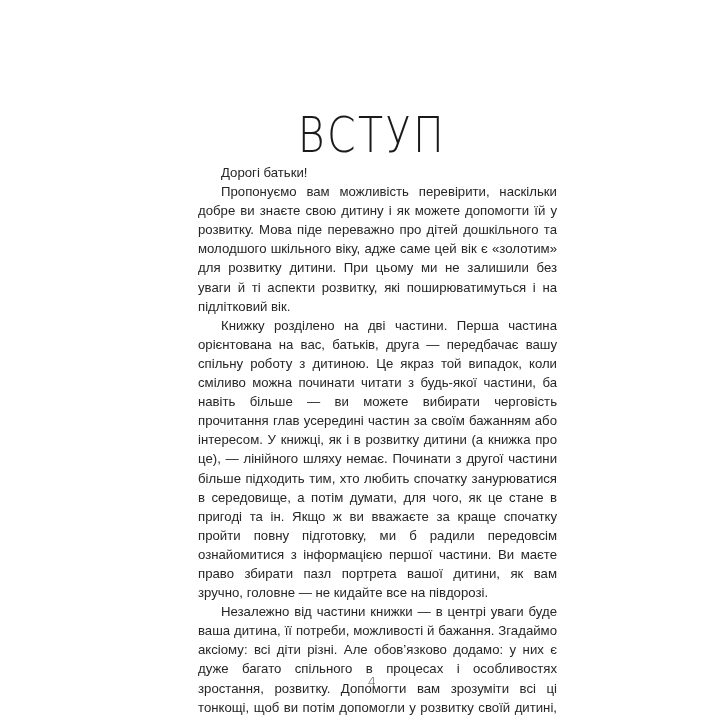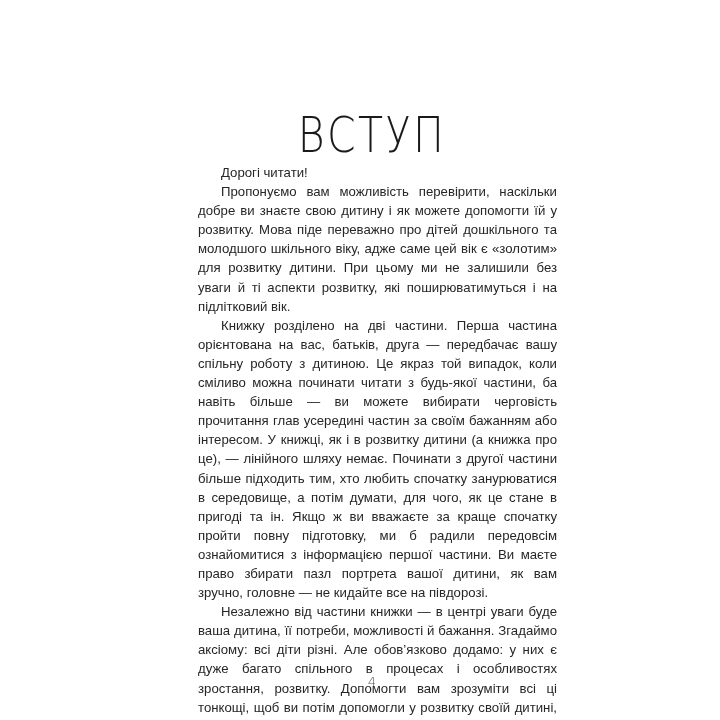--- a/index.html
+++ b/index.html
@@ -30,7 +30,7 @@
 <div class="page">
   <div class="title">ВСТУП</div>
   <div class="body-text">
-    <p class="greeting">Дорогі читати!</p>
+    <p class="greeting">Дорогі батьки!</p>
     <p>Пропонуємо вам можливість перевірити, наскільки добре ви знаєте свою дитину і як можете допомогти їй у розвитку. Мова піде переважно про дітей дошкільного та молодшого шкільного віку, адже саме цей вік є «золотим» для розвитку дитини. При цьому ми не залишили без уваги й ті аспекти розвитку, які поширюватимуть­ся і на підлітковий вік.</p>
     <p>Книжку розділено на дві частини. Перша частина орієнтована на вас, батьків, друга — передбачає вашу спільну роботу з дити­ною. Це якраз той випадок, коли сміливо можна починати читати з будь-якої частини, ба навіть більше — ви можете вибирати чер­говість прочитання глав усередині частин за своїм бажанням або інтересом. У книжці, як і в розвитку дитини (а книжка про це), — лі­нійного шляху немає. Починати з другої частини більше підходить тим, хто любить спочатку занурюватися в середовище, а потім ду­мати, для чого, як це стане в пригоді та ін. Якщо ж ви вважаєте за краще спочатку пройти повну підготовку, ми б радили передовсім ознайомитися з інформацією першої частини. Ви маєте право зби­рати пазл портрета вашої дитини, як вам зручно, головне — не ки­дайте все на півдорозі.</p>
     <p>Незалежно від частини книжки — в центрі уваги буде ваша дитина, її потреби, можливості й бажання. Згадаймо аксіому: всі діти різні. Але обов’язково додамо: у них є дуже багато спільного в процесах і особливостях зростання, розвитку. Допомогти вам зрозуміти всі ці тонкощі, щоб ви потім допомогли у розвитку своїй дитині, — мета цієї книжки. Ми навмисно не акцентували увагу на виявленні тих особливостей дитини, які закладені природою, на­приклад, тип темпераменту чи ліворукість. Їх не змінити, їх можна просто враховувати. Ми ж пропонуємо звернути увагу на ті сфери дитини, які підвладні вам і які слід розвивати.</p>

